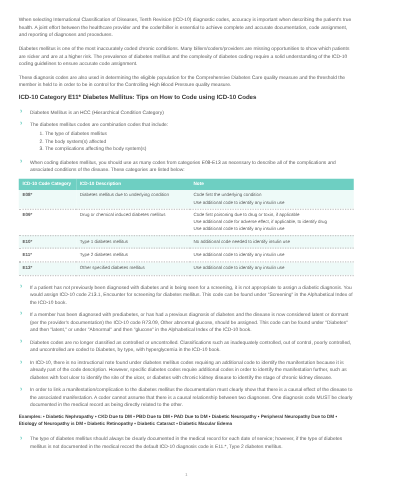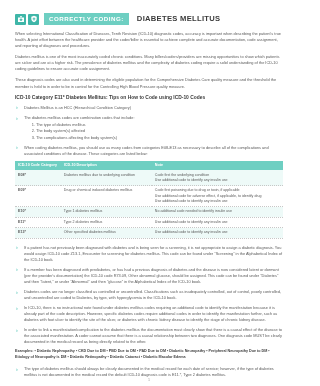--- a/index.html
+++ b/index.html
@@ -168,27 +168,6 @@
 
 <div class="page">
 
-  <div class="header">
-    <div class="logo-mark">
-      <span class="logo-box">
-        <svg width="8" height="8" viewBox="0 0 16 16">
-            <rect x="2" y="5" width="12" height="9" fill="#fff"></rect>
-            <rect x="6.7" y="7" width="2.6" height="5" fill="#3fb6a8"></rect>
-            <rect x="5" y="8.7" width="6" height="1.6" fill="#3fb6a8"></rect>
-            <rect x="6.5" y="2" width="3" height="2.4" fill="#fff"></rect>
-          </svg>
-      </span>
-      <span class="logo-box">
-        <svg width="8" height="8" viewBox="0 0 16 16">
-            <path d="M8 1.6 L13.4 3.6 V8.2 C13.4 11.4 10.9 13.6 8 14.4 C5.1 13.6 2.6 11.4 2.6 8.2 V3.6 Z" fill="#fff"></path>
-            <rect x="7.1" y="5" width="1.8" height="6" fill="#3fb6a8"></rect>
-            <rect x="5.3" y="6.8" width="5.4" height="1.8" fill="#3fb6a8"></rect>
-          </svg>
-      </span>
-    </div>
-    <div class="cc-banner">CORRECTLY CODING:</div>
-    <div class="cc-title">DIABETES MELLITUS</div>
-  </div>
 
   <p class="para">When selecting International Classification of Diseases, Tenth Revision (ICD-10) diagnostic codes, accuracy is important when describing the patient's true health. A joint effort between the healthcare provider and the coder/biller is essential to achieve complete and accurate documentation, code assignment, and reporting of diagnoses and procedures.</p>
   <p class="para">Diabetes mellitus is one of the most inaccurately coded chronic conditions. Many billers/coders/providers are missing opportunities to show which patients are sicker and are at a higher risk. The prevalence of diabetes mellitus and the complexity of diabetes coding require a solid understanding of the ICD-10 coding guidelines to ensure accurate code assignment.</p>

